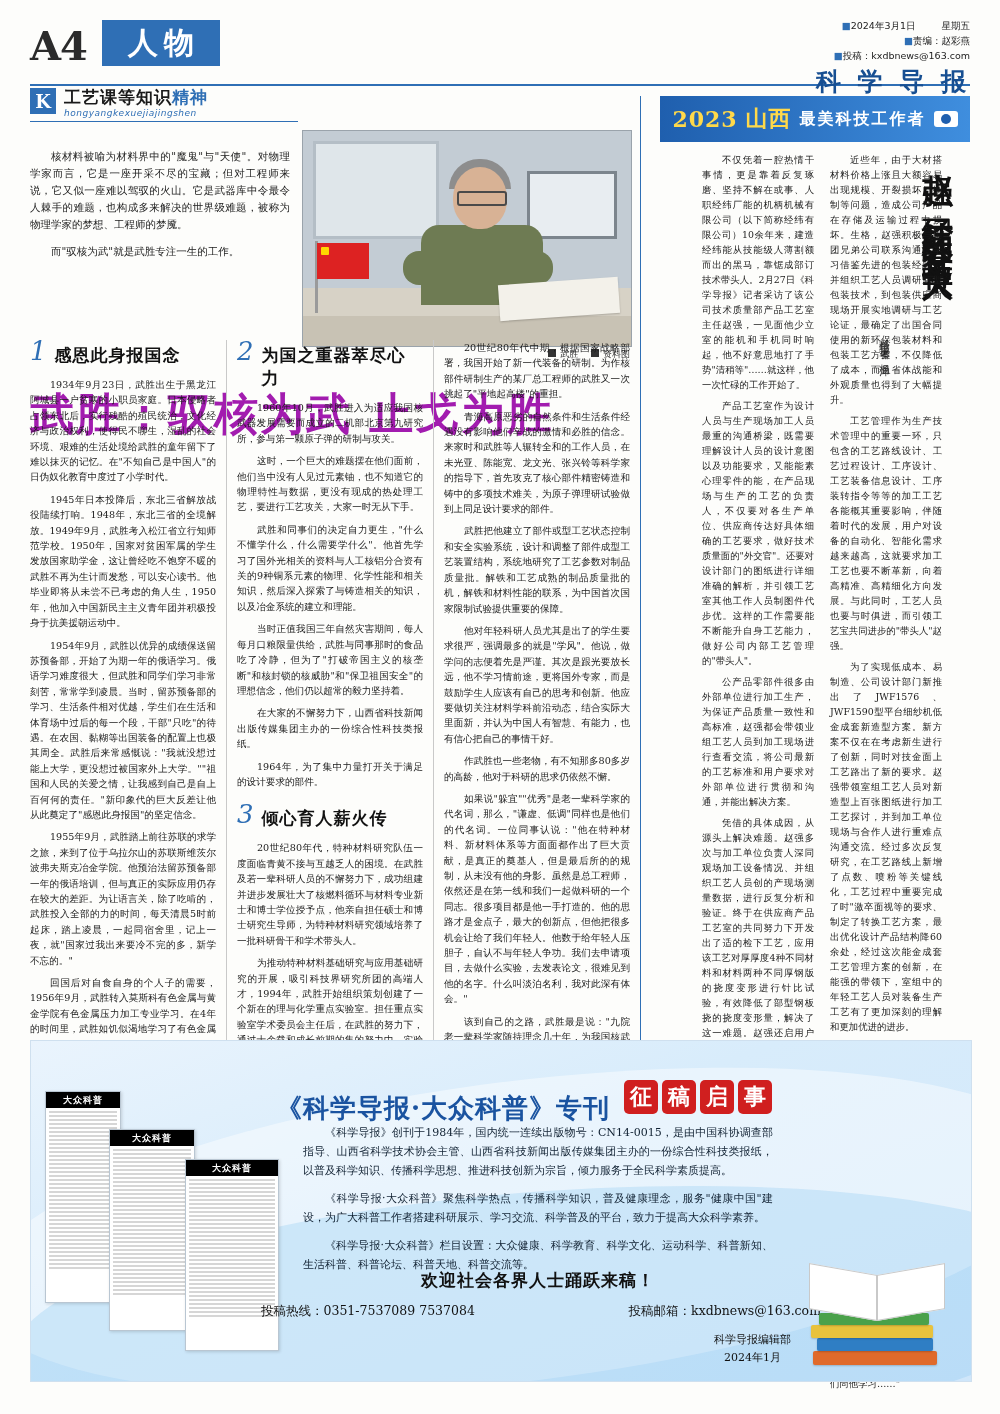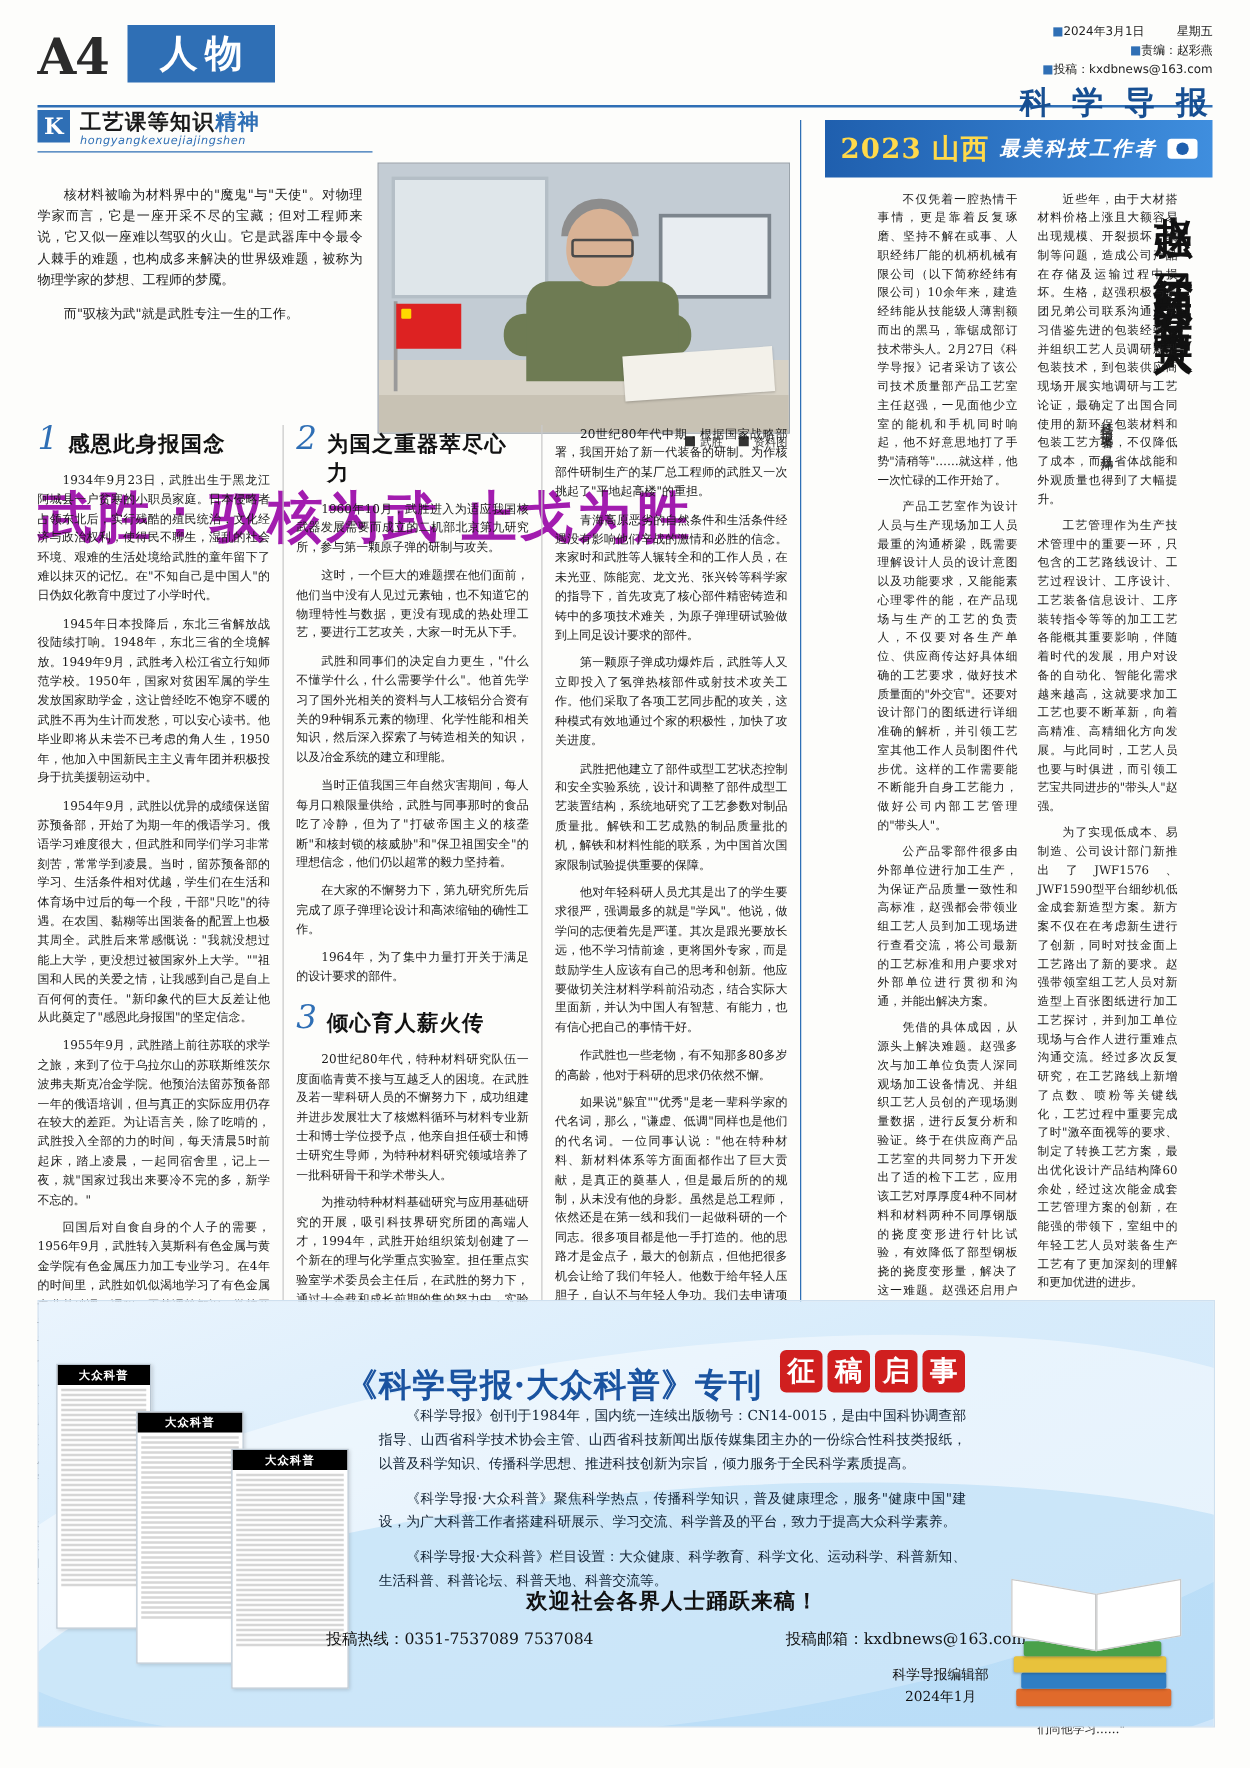--- a/index.html
+++ b/index.html
@@ -136,7 +136,7 @@
   }
   .rbanner .t{
     font-family:"DejaVu Serif","Liberation Serif",serif;
-    font-size:16px;font-weight:bold;color:#fff;letter-spacing:2px;font-style:italic;
+    font-size:16px;font-weight:bold;color:#fff;letter-spacing:2px;
   }
   .rbanner .cam{width:24px;height:16px;background:#fff;border-radius:3px;position:relative;}
   .rbanner .cam:after{content:"";position:absolute;left:7px;top:3px;width:10px;height:10px;border-radius:50%;background:#1f5fae;}

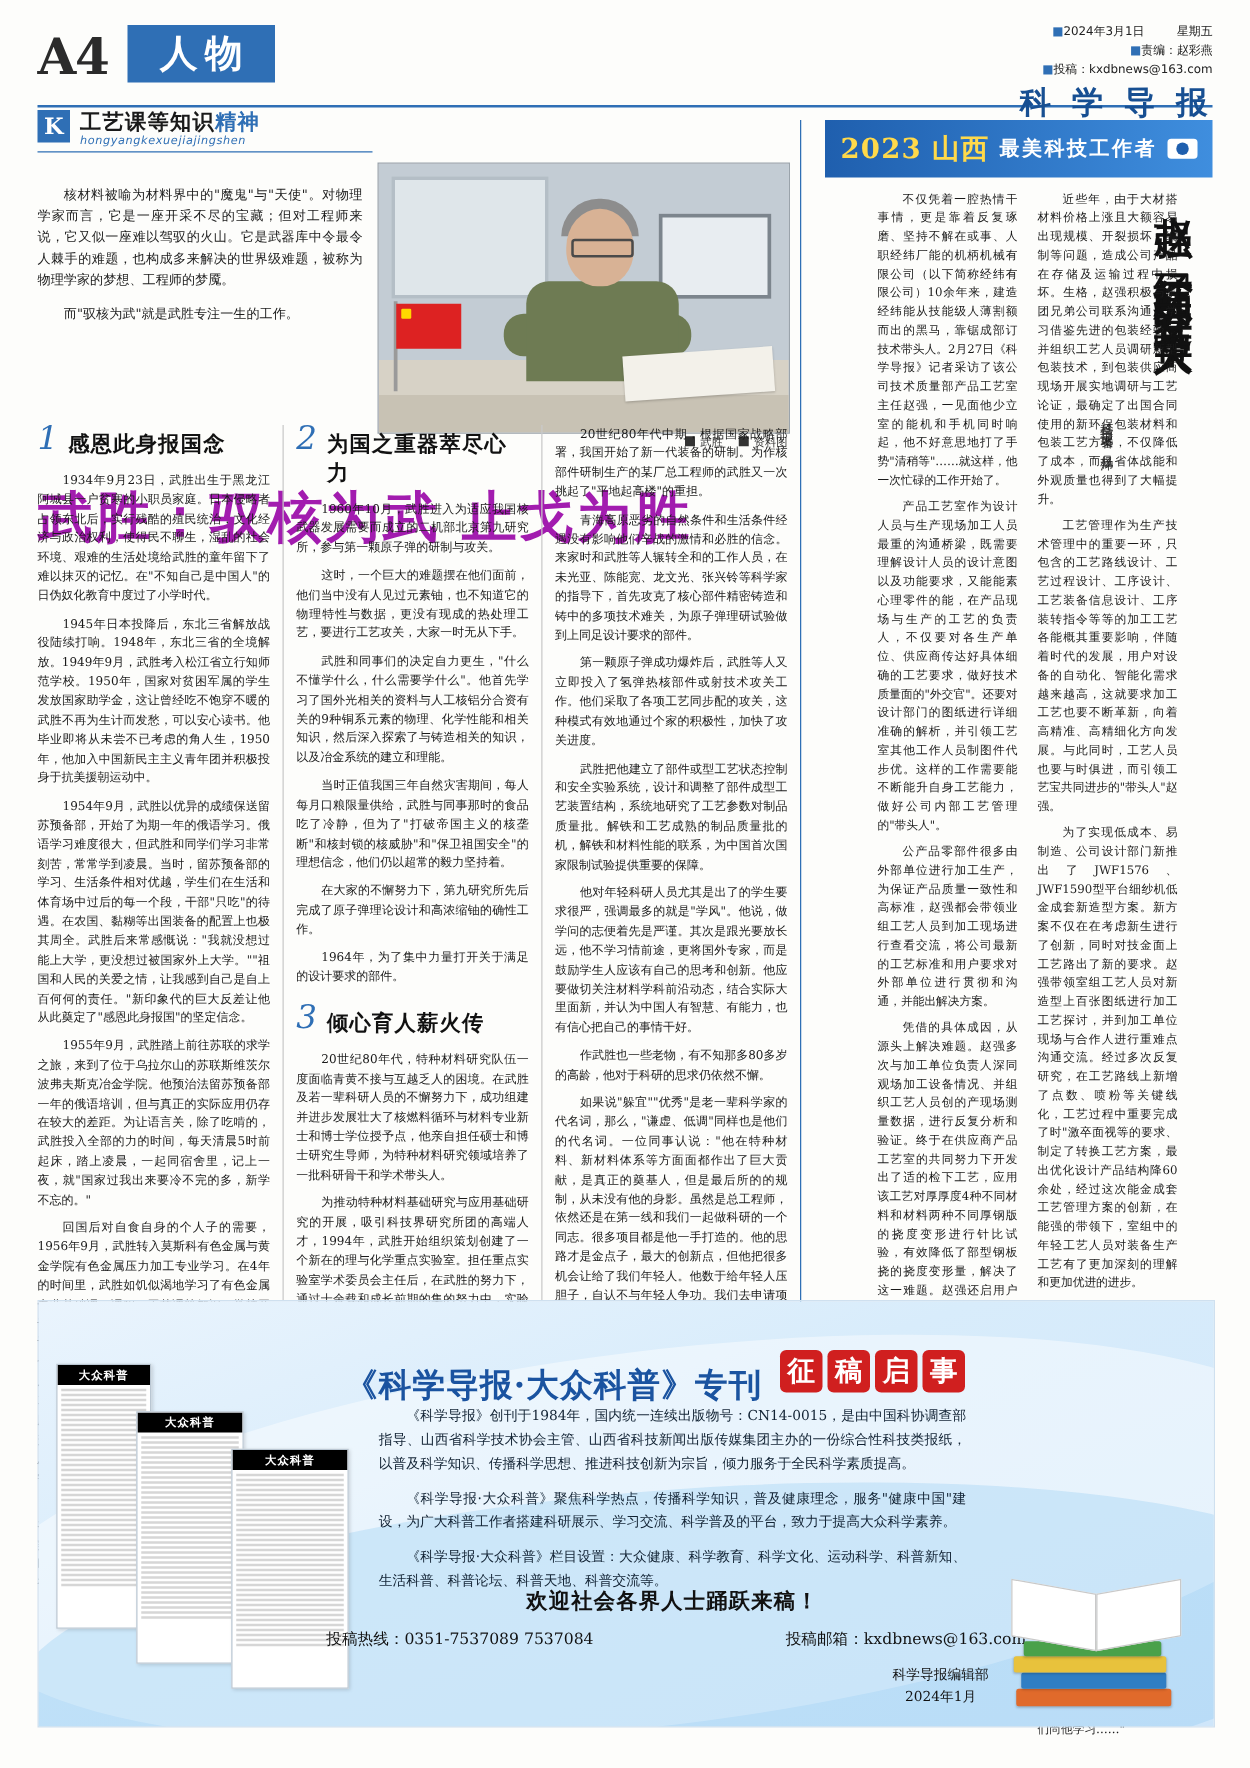--- a/index.html
+++ b/index.html
@@ -340,7 +340,6 @@
     <div class="col c3">
       <p>20世纪80年代中期，根据国家战略部署，我国开始了新一代装备的研制。为作核部件研制生产的某厂总工程师的武胜又一次挑起了"平地起高楼"的重担。</p>
       <p>青海高原恶劣的自然条件和生活条件经遇没有影响他们辛战的激情和必胜的信念。来家时和武胜等人辗转全和的工作人员，在未光亚、陈能宽、龙文光、张兴铃等科学家的指导下，首先攻克了核心部件精密铸造和铸中的多项技术难关，为原子弹理研试验做到上同足设计要求的部件。</p>
-      <p>第一颗原子弹成功爆炸后，武胜等人又立即投入了氢弹热核部件或射技术攻关工作。他们采取了各项工艺同步配的攻关，这种模式有效地通过个家的积极性，加快了攻关进度。</p>
       <p>武胜把他建立了部件或型工艺状态控制和安全实验系统，设计和调整了部件成型工艺装置结构，系统地研究了工艺参数对制品质量批。解铁和工艺成熟的制品质量批的机，解铁和材料性能的联系，为中国首次国家限制试验提供重要的保障。</p>
       <p></p>
       <p>他对年轻科研人员尤其是出了的学生要求很严，强调最多的就是"学风"。他说，做学问的志便着先是严谨。其次是跟光要放长远，他不学习情前途，更将国外专家，而是鼓励学生人应该有自己的思考和创新。他应要做切关注材料学科前沿动态，结合实际大里面新，并认为中国人有智慧、有能力，也有信心把自己的事情干好。</p>

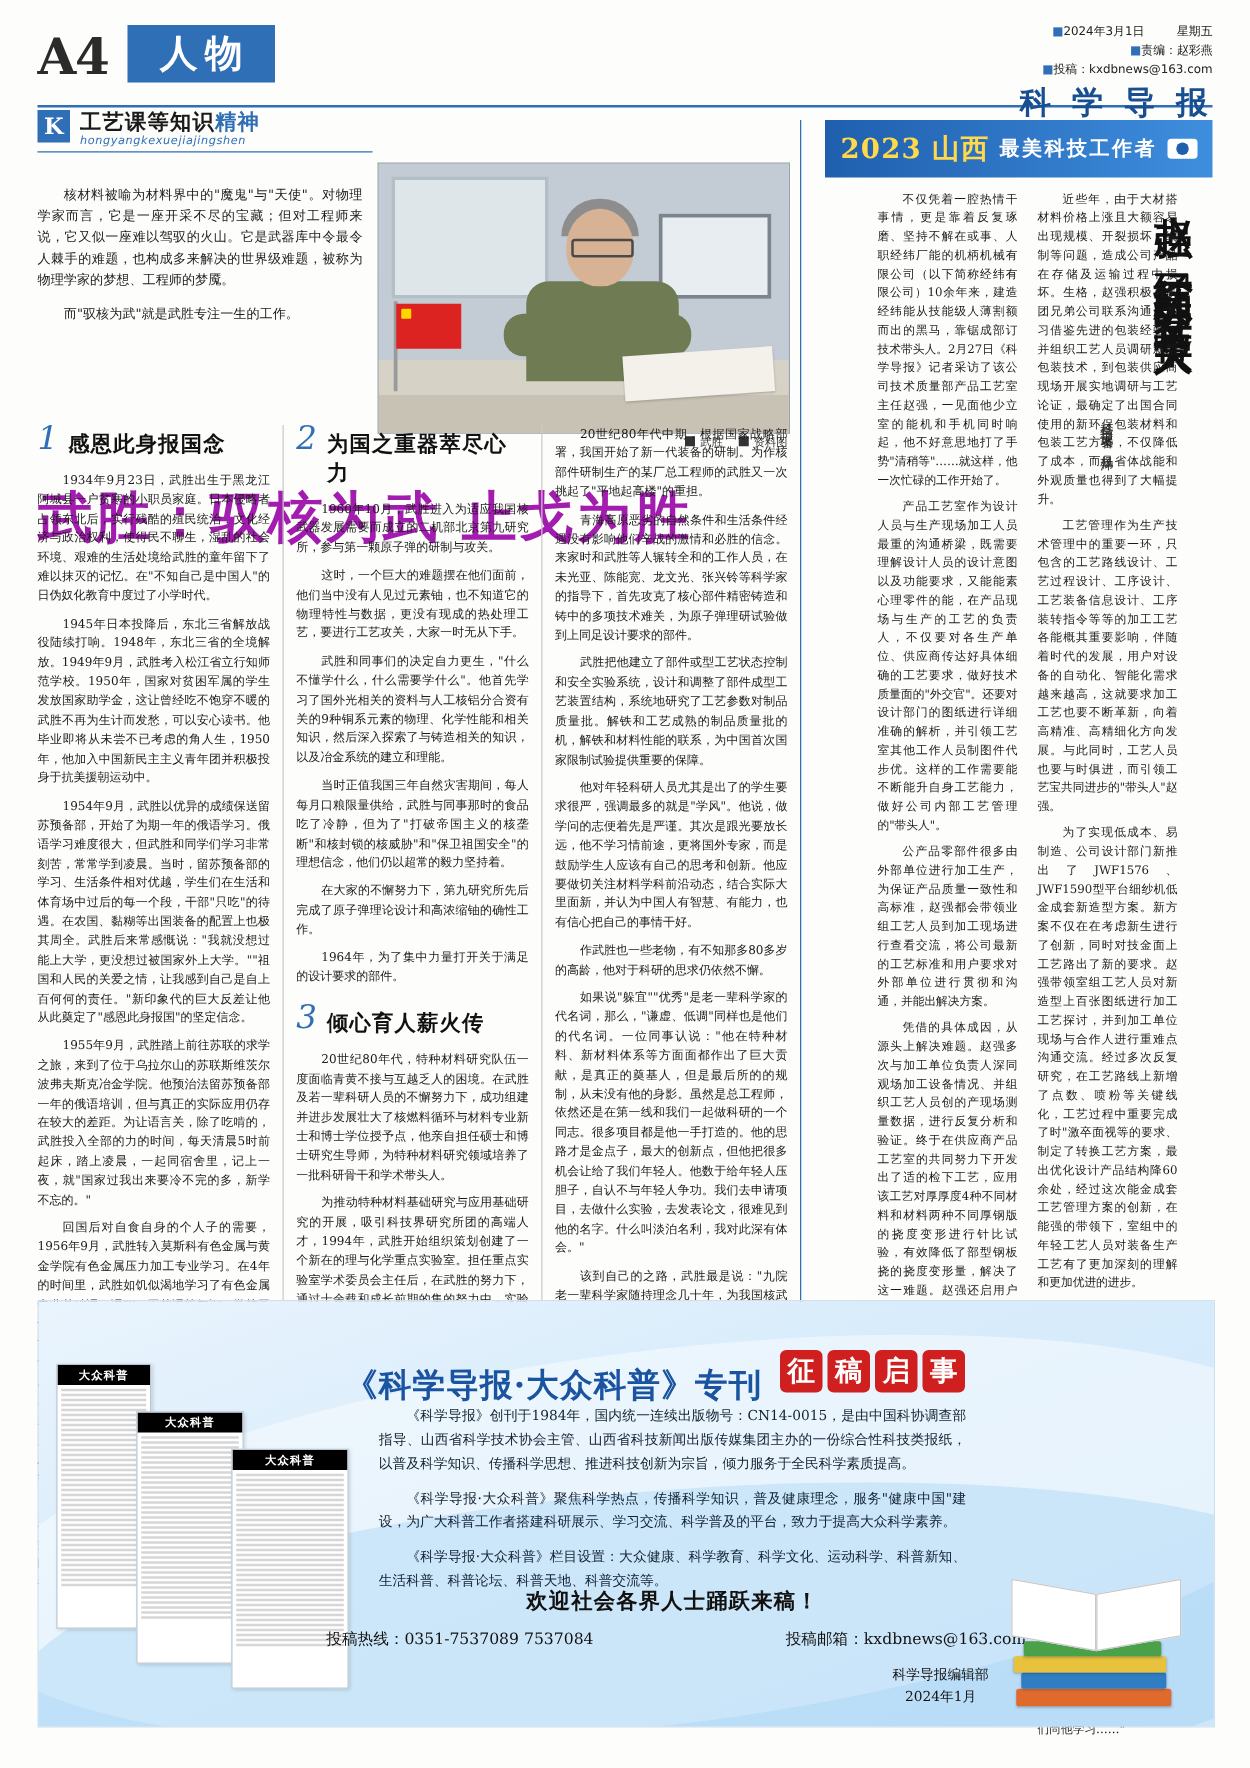--- a/index.html
+++ b/index.html
@@ -326,7 +326,7 @@
       <p>这时，一个巨大的难题摆在他们面前，他们当中没有人见过元素铀，也不知道它的物理特性与数据，更没有现成的热处理工艺，要进行工艺攻关，大家一时无从下手。</p>
       <p>武胜和同事们的决定自力更生，"什么不懂学什么，什么需要学什么"。他首先学习了国外光相关的资料与人工核铝分合资有关的9种铜系元素的物理、化学性能和相关知识，然后深入探索了与铸造相关的知识，以及冶金系统的建立和理能。</p>
       <p>当时正值我国三年自然灾害期间，每人每月口粮限量供给，武胜与同事那时的食品吃了冷静，但为了"打破帝国主义的核垄断"和核封锁的核威胁"和"保卫祖国安全"的理想信念，他们仍以超常的毅力坚持着。</p>
-      <p>在大家的不懈努力下，第九研究所先后完成了原子弹理论设计和高浓缩铀的确性工作。</p>
+      <p>在大家的不懈努力下，山西省科技新闻出版传媒集团主办的一份综合性科技类报纸。</p>
       <p>1964年，为了集中力量打开关于满足的设计要求的部件。</p>
 
       <div class="subhead" style="margin-top:14px">

